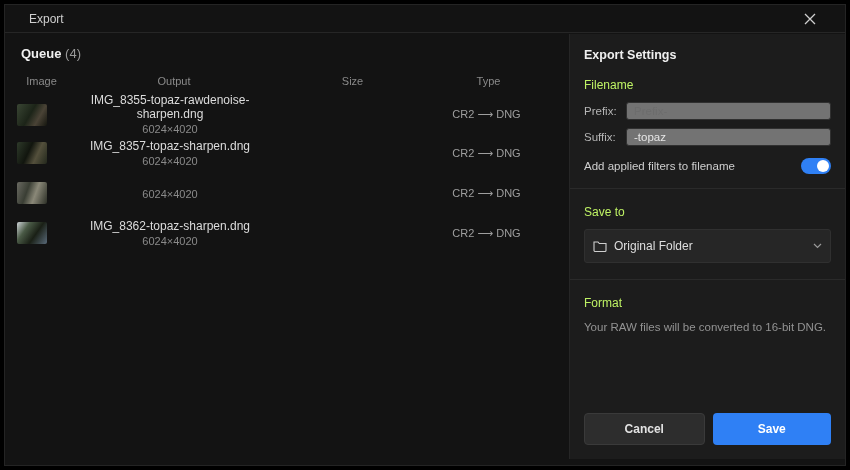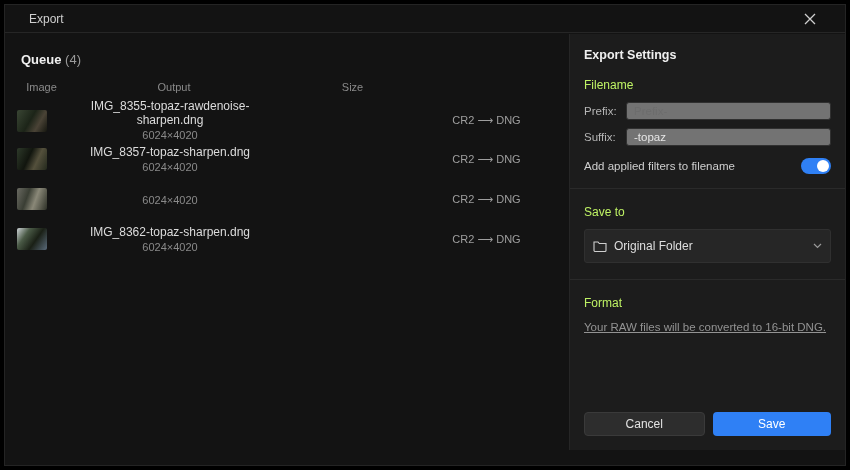--- a/index.html
+++ b/index.html
@@ -16,7 +16,7 @@
                display:flex; align-items:center; justify-content:center; color:#cfcfcf; }
   .close-btn svg { display:block; }
   
-  .queue-panel { position:absolute; left:0; top:29px; bottom:0; width:565px; padding:16px 12px; }
+  .queue-panel { position:absolute; left:0; top:29px; bottom:0; width:565px; padding:10px 12px; }
   .queue-title { font-size:13px; font-weight:bold; color:#f0f0f0; margin:2px 0 14px 4px; }
   .queue-title .count { font-weight:normal; color:#9a9a9a; }
   .qgrid { display:grid; grid-template-columns:41px 224px 133px 1fr; align-items:center;text-align:center; }

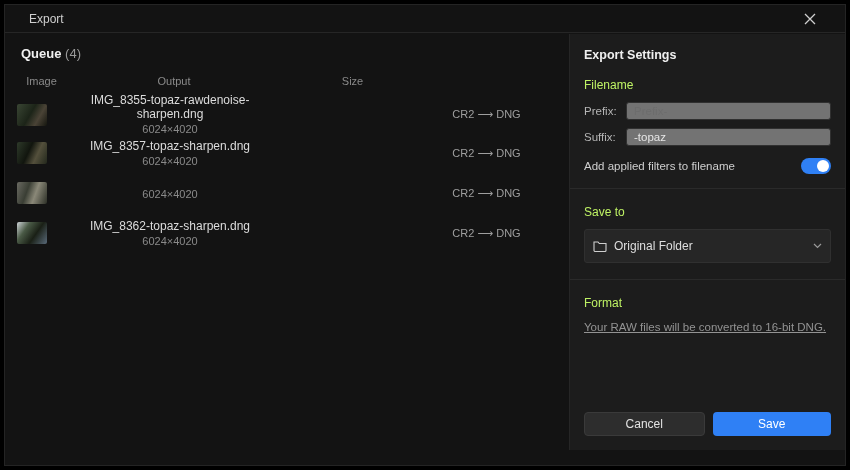--- a/index.html
+++ b/index.html
@@ -31,7 +31,7 @@
   .fdims { font-size:11px; color:#8a8a8a; line-height:14px; margin-top:1px; }
   .ftype { font-size:11px; color:#9f9f9f; }
   
-  .settings-panel { position:absolute; right:0; top:29px; bottom:15px; width:276px;
+  .settings-panel { position:absolute; right:0; top:29px; bottom:6px; width:276px;
                     background:#1c1c1c; border-left:1px solid #262626;margin-left:42px; }
   .sp-title { font-size:12.5px; font-weight:bold; color:#f0f0f0; margin:14px 14px 0; }
   .sec-label { font-size:12px; color:#bef264; margin:16px 14px 10px; }

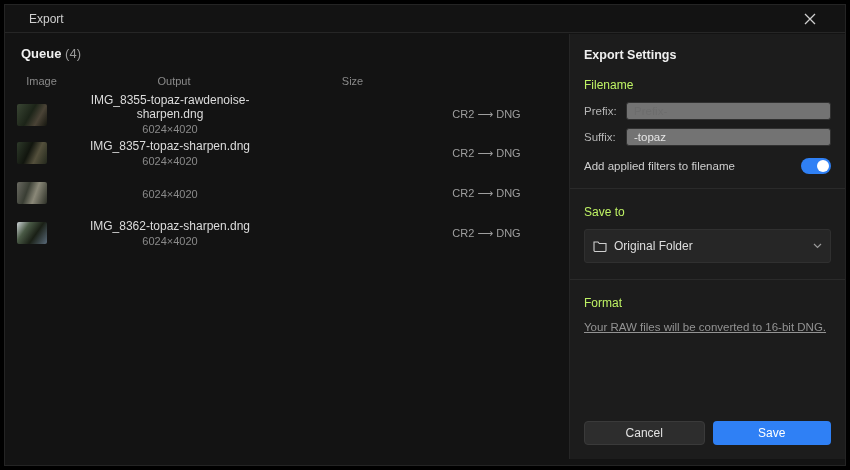--- a/index.html
+++ b/index.html
@@ -81,6 +81,7 @@
       <span>Image</span>
       <span>Output</span>
       <span>Size</span>
+      <span>Type</span>
     </div>
     <div id="queue-rows">
     <div class="qgrid qrow">

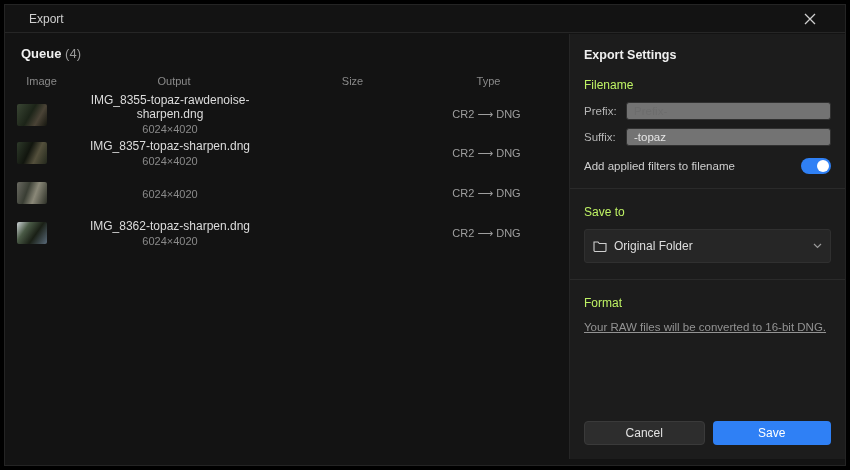--- a/index.html
+++ b/index.html
@@ -50,7 +50,7 @@
               display:flex; align-items:center; padding:16px 8px; cursor:pointer; }
   .dropdown .dd-text { flex:1; font-size:12px; color:#dedede; }
   .dropdown .dd-icon { display:flex; margin-right:7px; color:#cfcfcf; }
-  .note { font-size:11.5px; color:#939393; margin:0 14px; line-height:15px;text-decoration:underline; }
+  .note { font-size:11.5px; color:#939393; margin:0 14px; line-height:15px; }
   .btn-row { position:absolute; left:14px; right:14px; bottom:14px; display:flex; gap:8px; }
   .btn { flex:1; height:24px; border:none; border-radius:4px; font-size:12px; cursor:pointer;
          font-family:"Liberation Sans", sans-serif; }

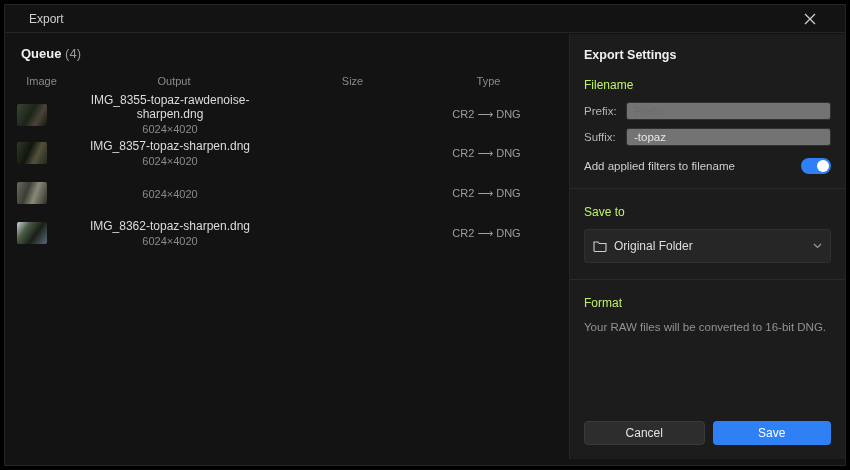--- a/index.html
+++ b/index.html
@@ -52,8 +52,8 @@
   .dropdown .dd-icon { display:flex; margin-right:7px; color:#cfcfcf; }
   .note { font-size:11.5px; color:#939393; margin:0 14px; line-height:15px; }
   .btn-row { position:absolute; left:14px; right:14px; bottom:14px; display:flex; gap:8px; }
-  .btn { flex:1; height:24px; border:none; border-radius:4px; font-size:12px; cursor:pointer;
-         font-family:"Liberation Sans", sans-serif; }
+  .btn { flex:1; height:32px; border:none; border-radius:4px; font-size:12px; cursor:pointer;
+         font-family:"Liberation Sans", sans-serif;font-weight:bold; }
   .btn-cancel { background:#2d2d2d; color:#e2e2e2; border:1px solid #3a3a3a; }
   .btn-save { color:#fff; }
 </style>

